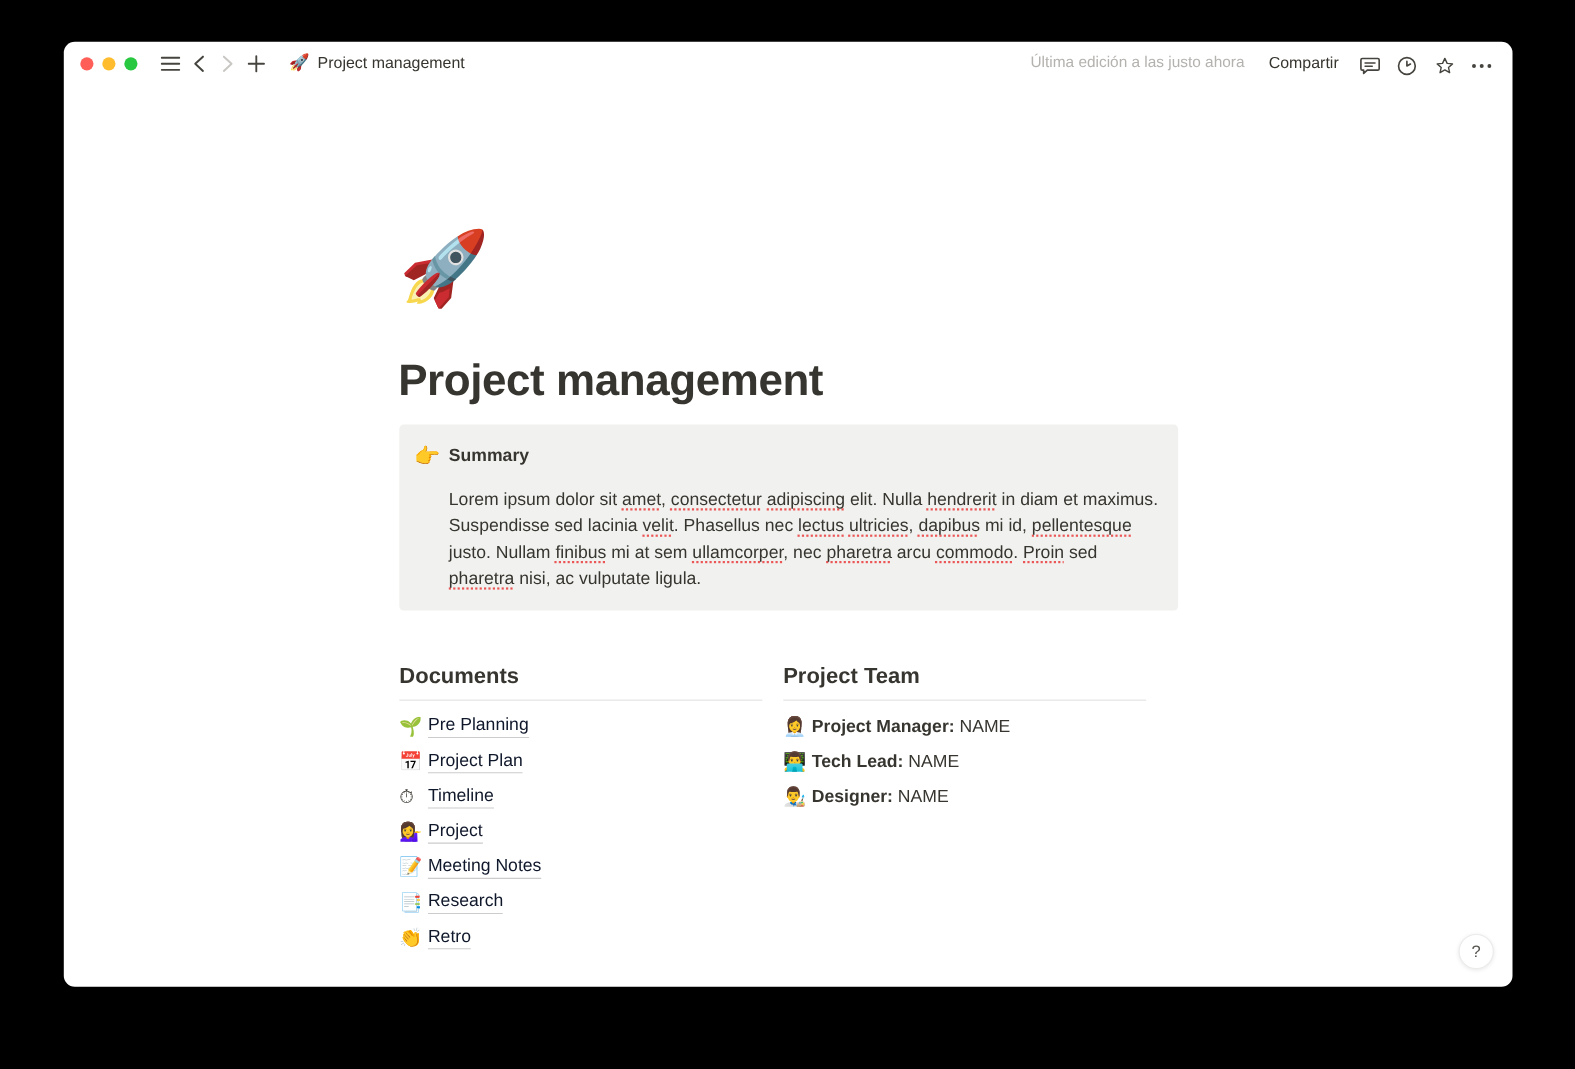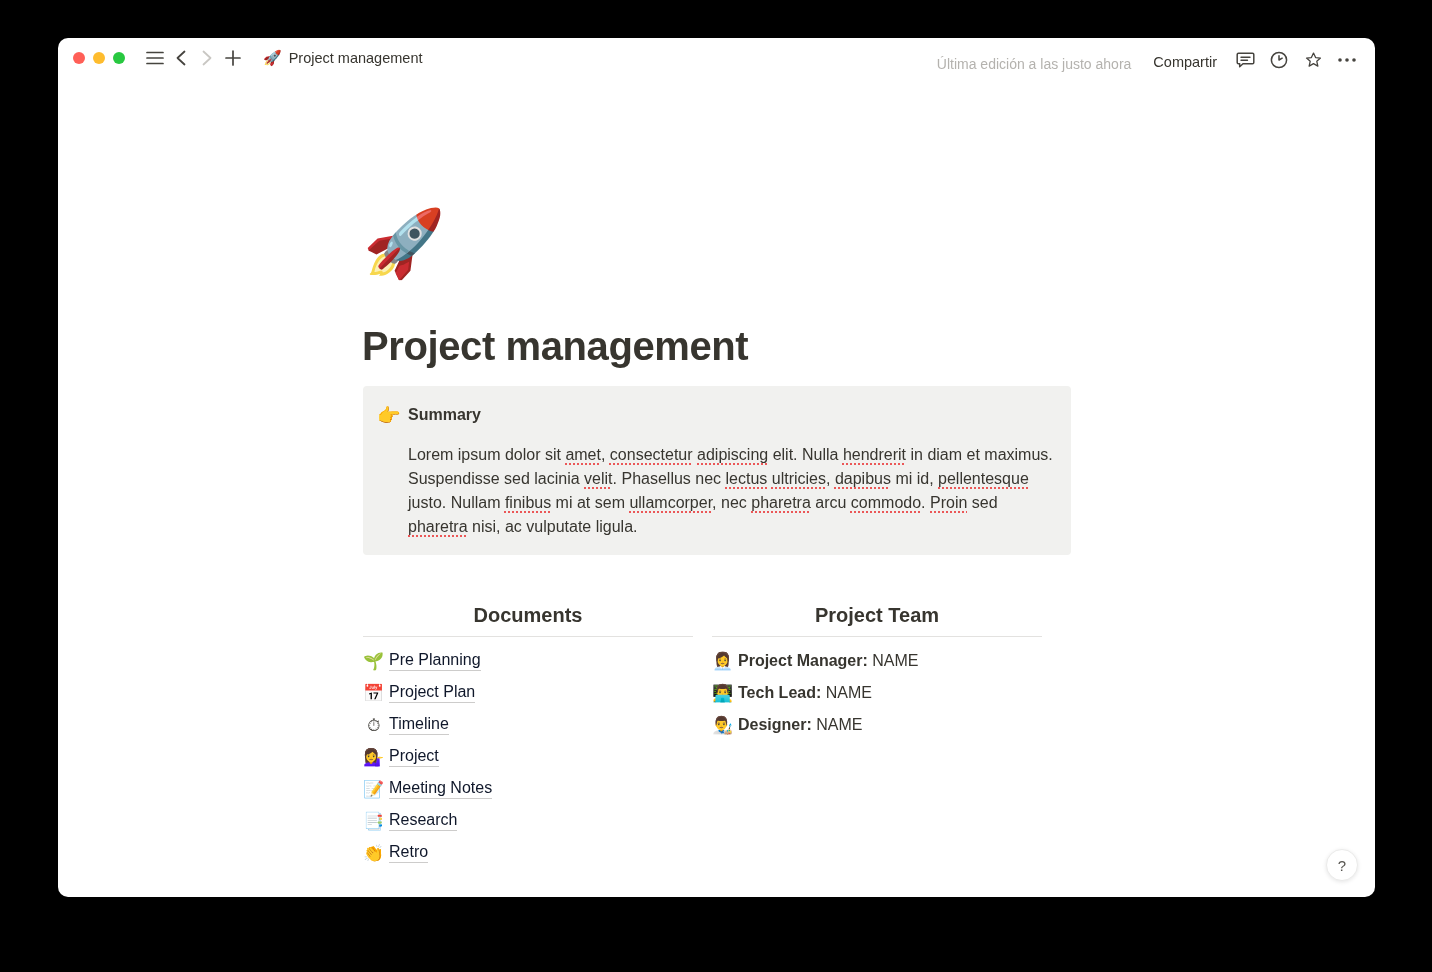--- a/index.html
+++ b/index.html
@@ -37,7 +37,7 @@
   .breadcrumb { display: flex; align-items: center; gap: 7px; margin-left: 18px; margin-top: 2px; cursor: pointer; }
   .bc-icon { font-size: 15px; line-height: 16px; }
   .bc-title { font-size: 14.5px; color: #37352f; }
-  .tb-right { margin-left: auto; display: flex; align-items: flex-end; gap: 10px; margin-top: 6px; }
+  .tb-right { margin-left: auto; display: flex; align-items: flex-start; gap: 10px; margin-top: 6px; }
   .last-edited { font-size: 14px; color: #b4b2ae; margin-right: 6px; }
   .share {
     background: none; border: none; font-family: inherit;

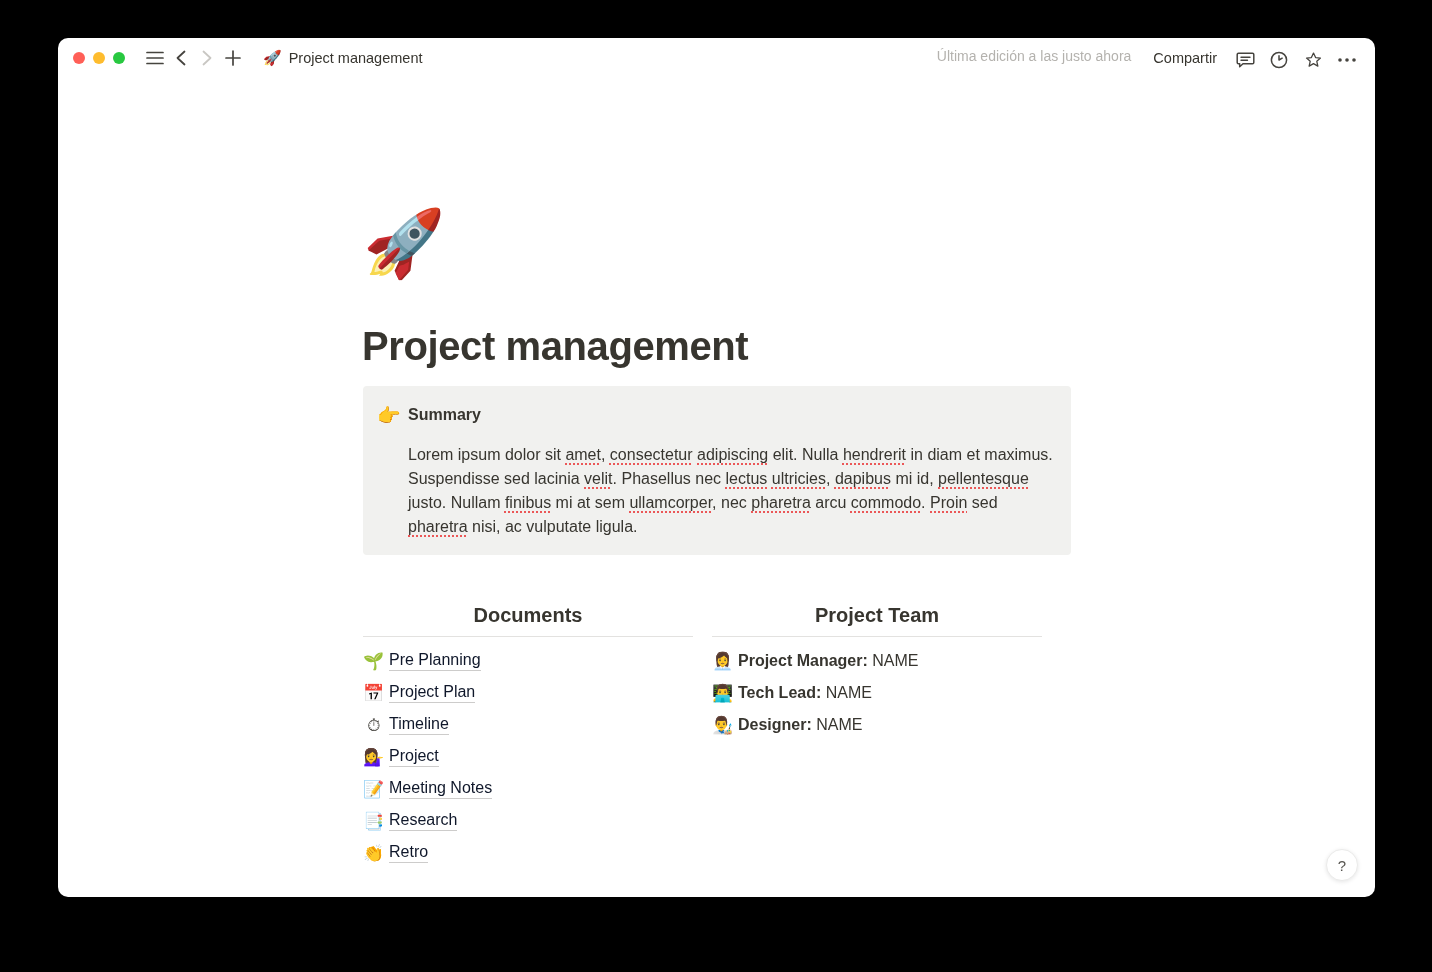--- a/index.html
+++ b/index.html
@@ -77,7 +77,7 @@
   
   .columns {
     position: absolute; left: 305px; top: 524px;
-    width: 708px; display: flex; gap: 19px; text-align: center;
+    width: 708px; display: flex; gap: 19px;
   }
   .col { width: 330px; }
   .col h3 { font-size: 20px; font-weight: 700; color: #37352f; line-height: 30px; }

